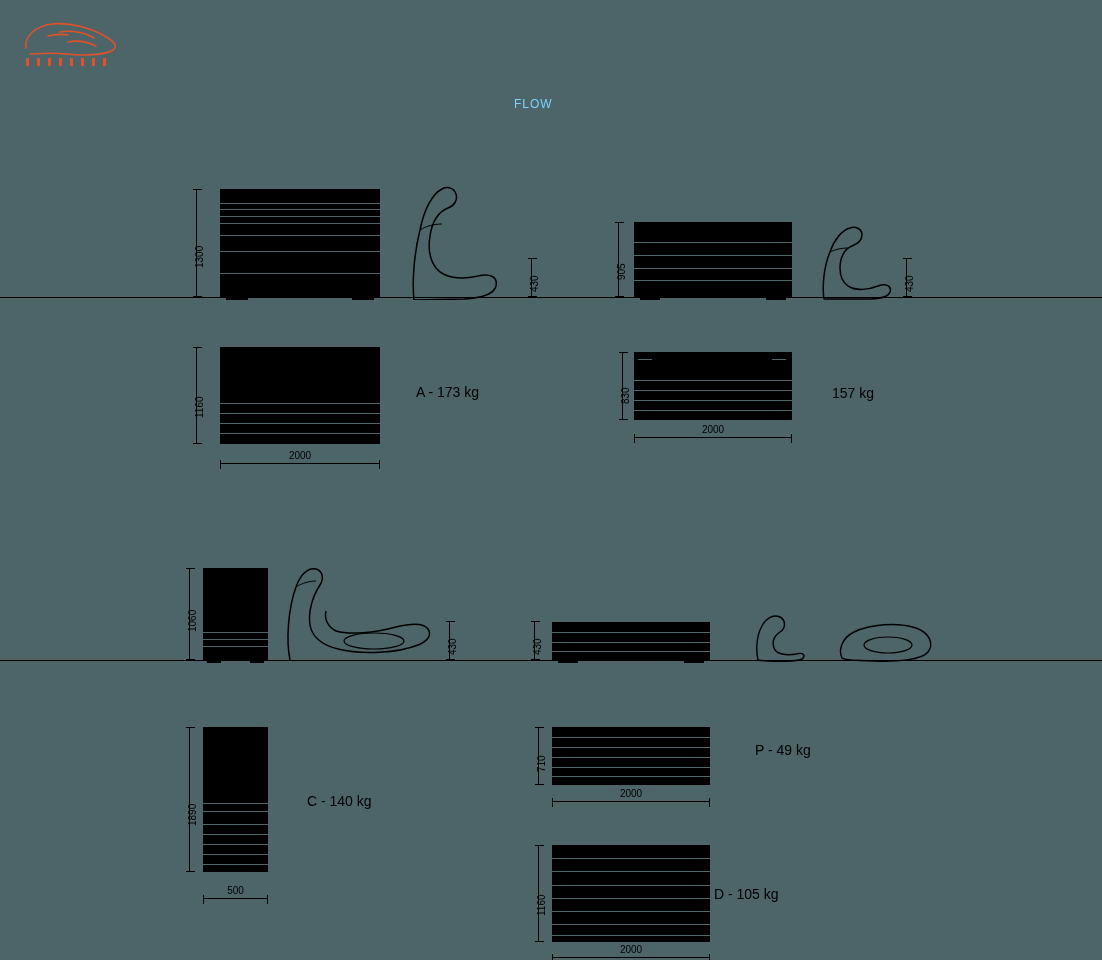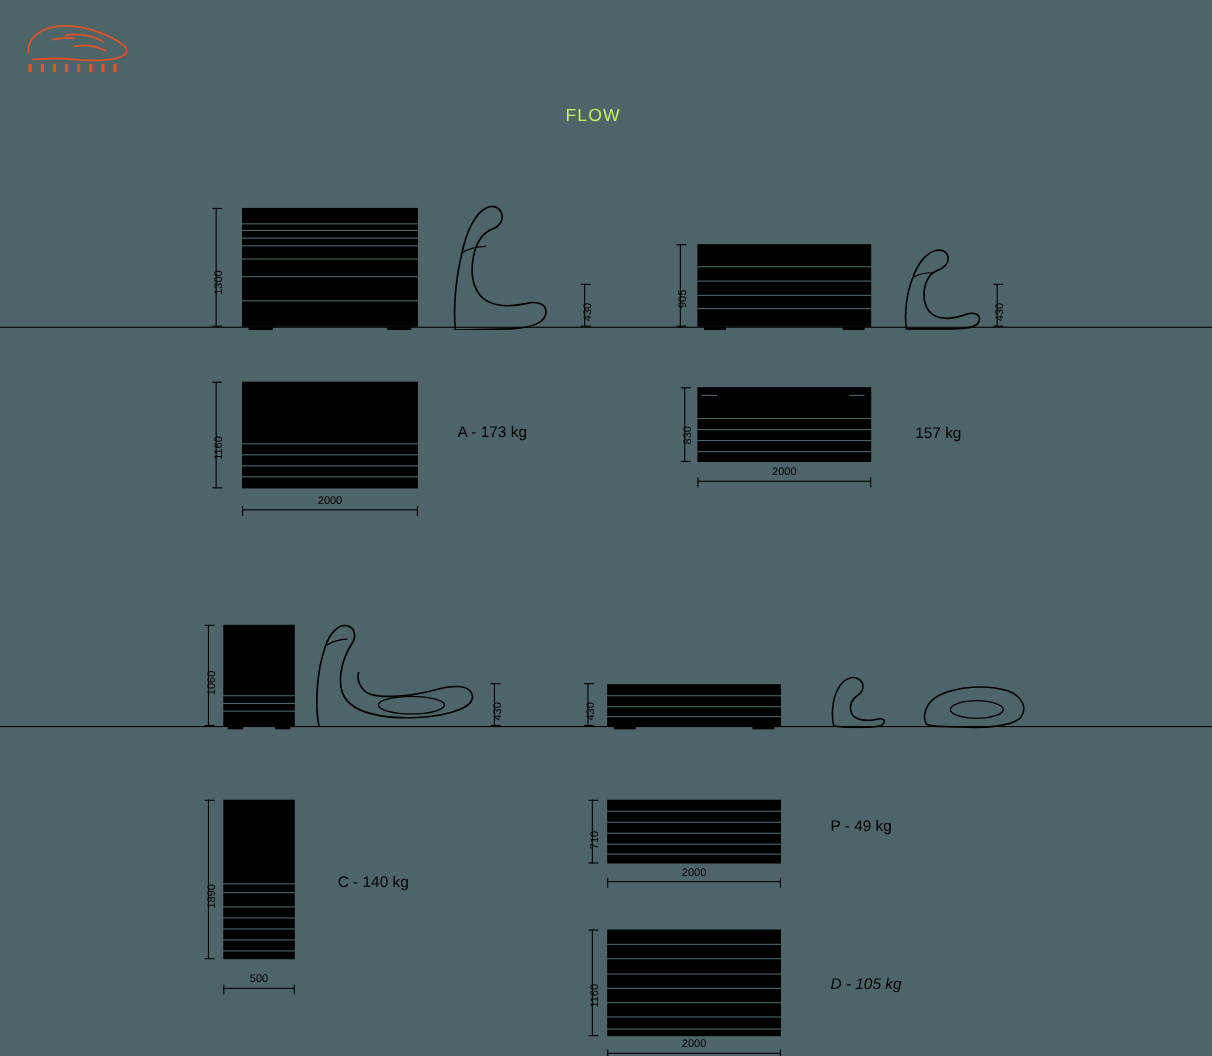--- a/index.html
+++ b/index.html
@@ -29,8 +29,8 @@
   #flow-title {
     left: 0; top: 97px; width: 1102px;
     text-align: center;
-    color: #bef264;
-    font-size: 16px;
+    color: #7dd3fc;
+    font-size: 12px;
     letter-spacing: 1px;
   }
   

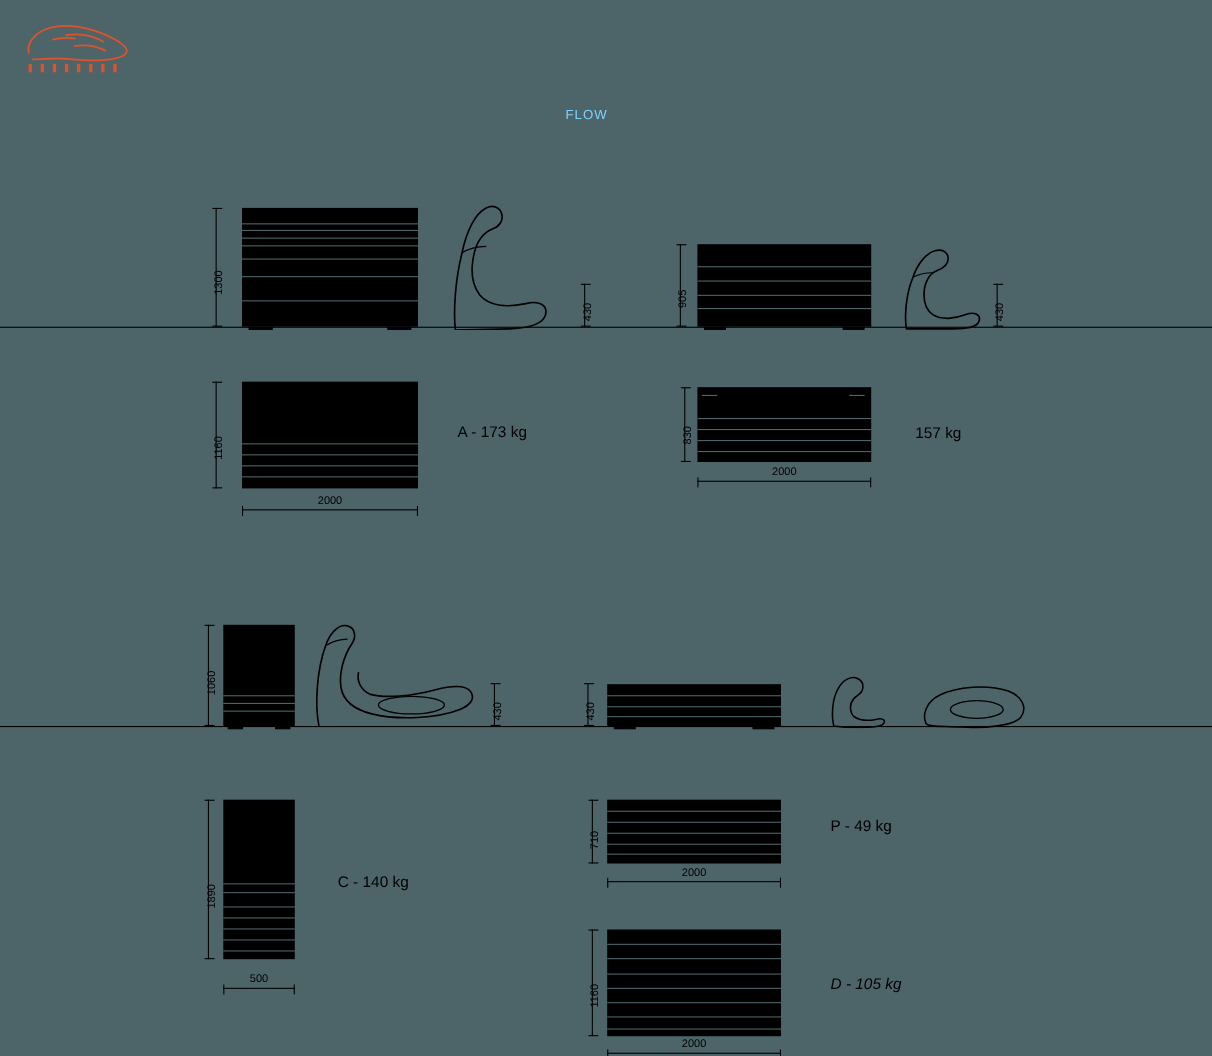--- a/index.html
+++ b/index.html
@@ -314,7 +314,7 @@
   <div class="dim-label-v" style="left:536px; top:916px;">1160</div>
   <div class="abs dim-h" style="left:552px; top:957px; width:158px;"></div>
   <div class="dim-label-h" style="left:552px; top:944px; width:158px;">2000</div>
-  <div class="abs caption" style="left:755px; top:886px;font-style:italic;">D - 105 kg</div>
+  <div class="abs caption" style="left:714px; top:886px;">D - 105 kg</div>
 
 </div>
 

